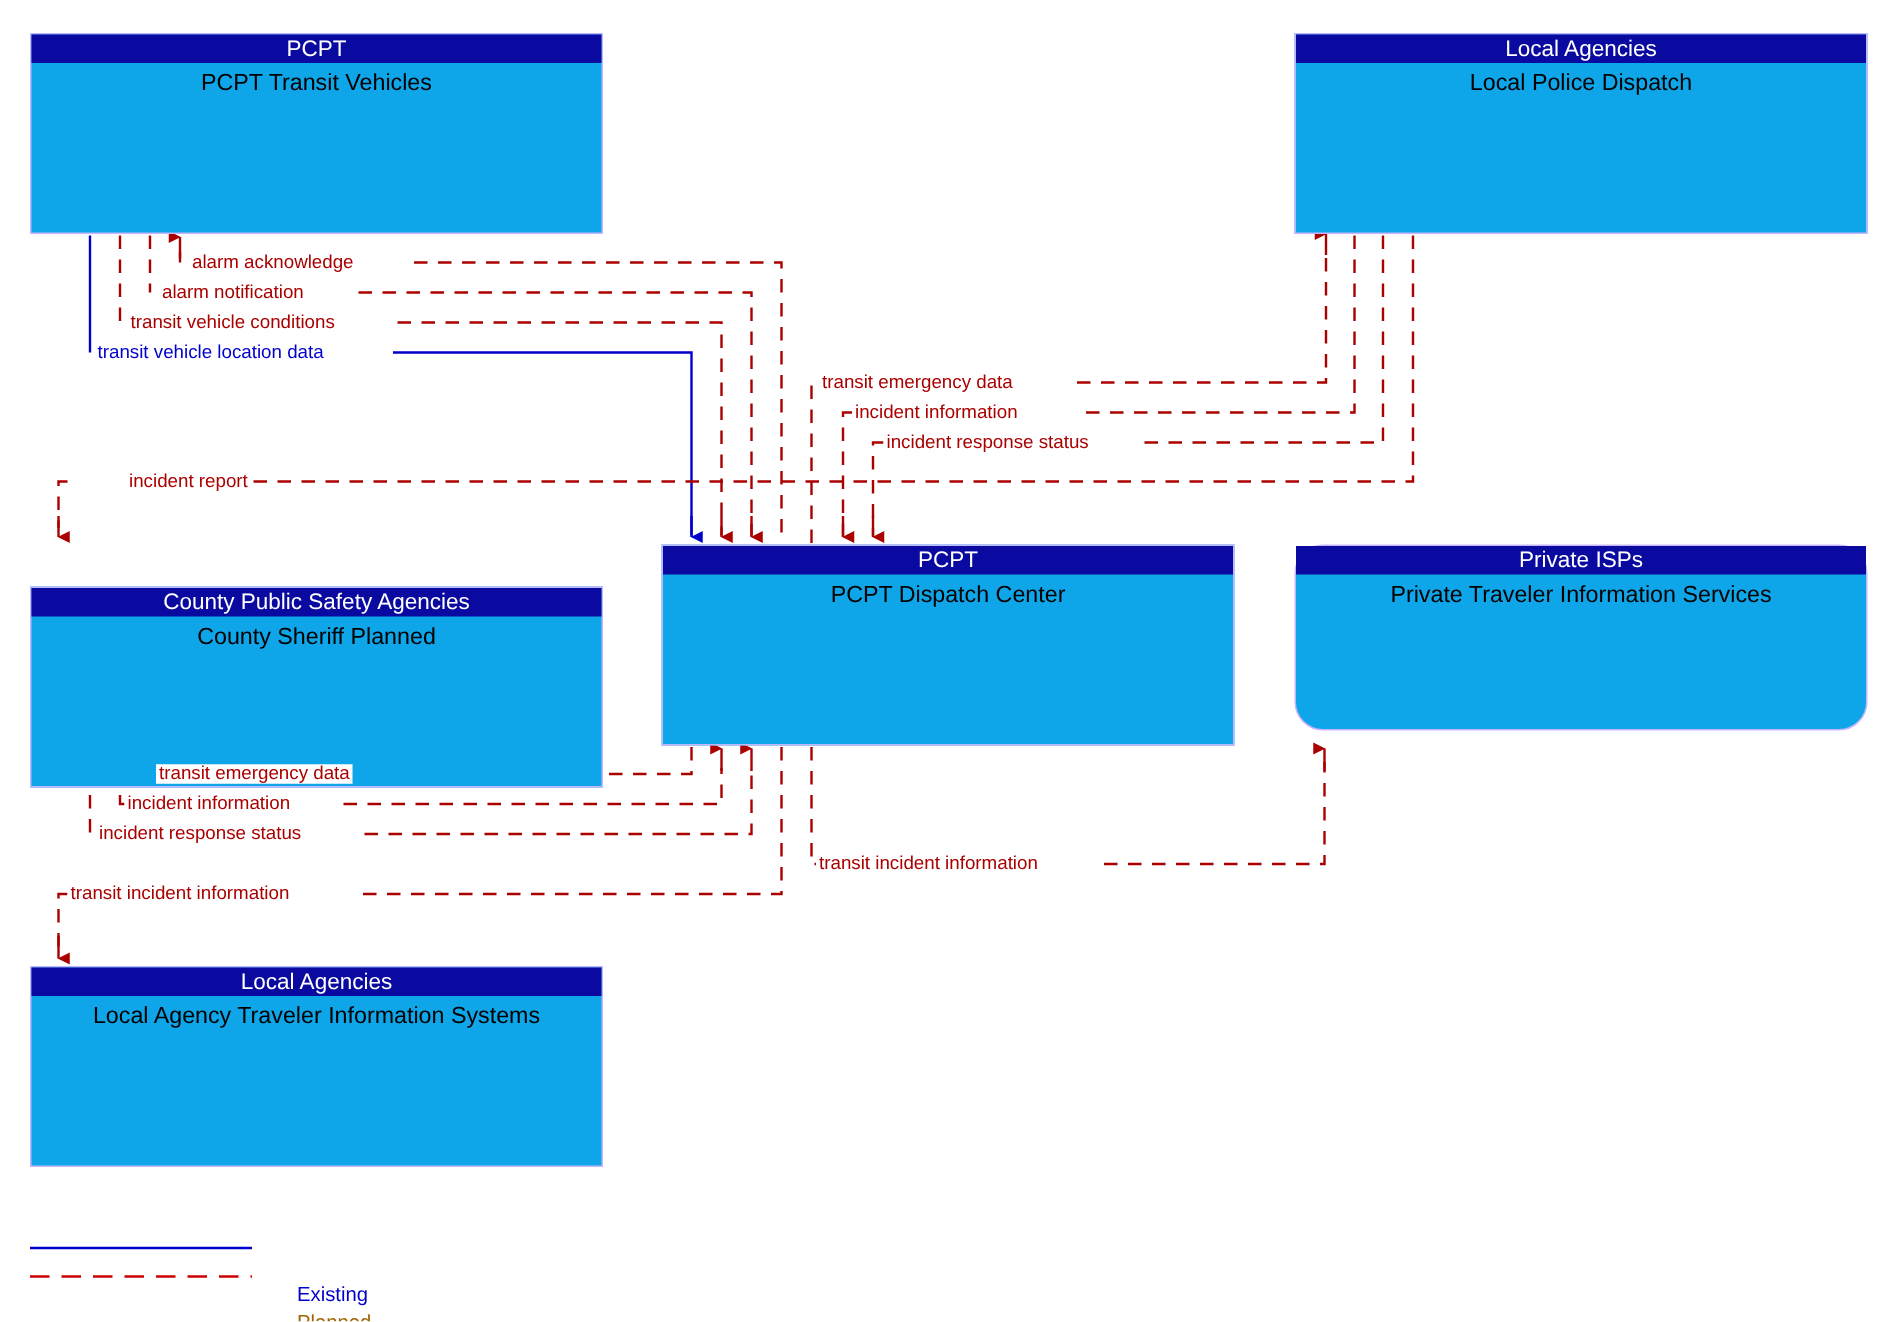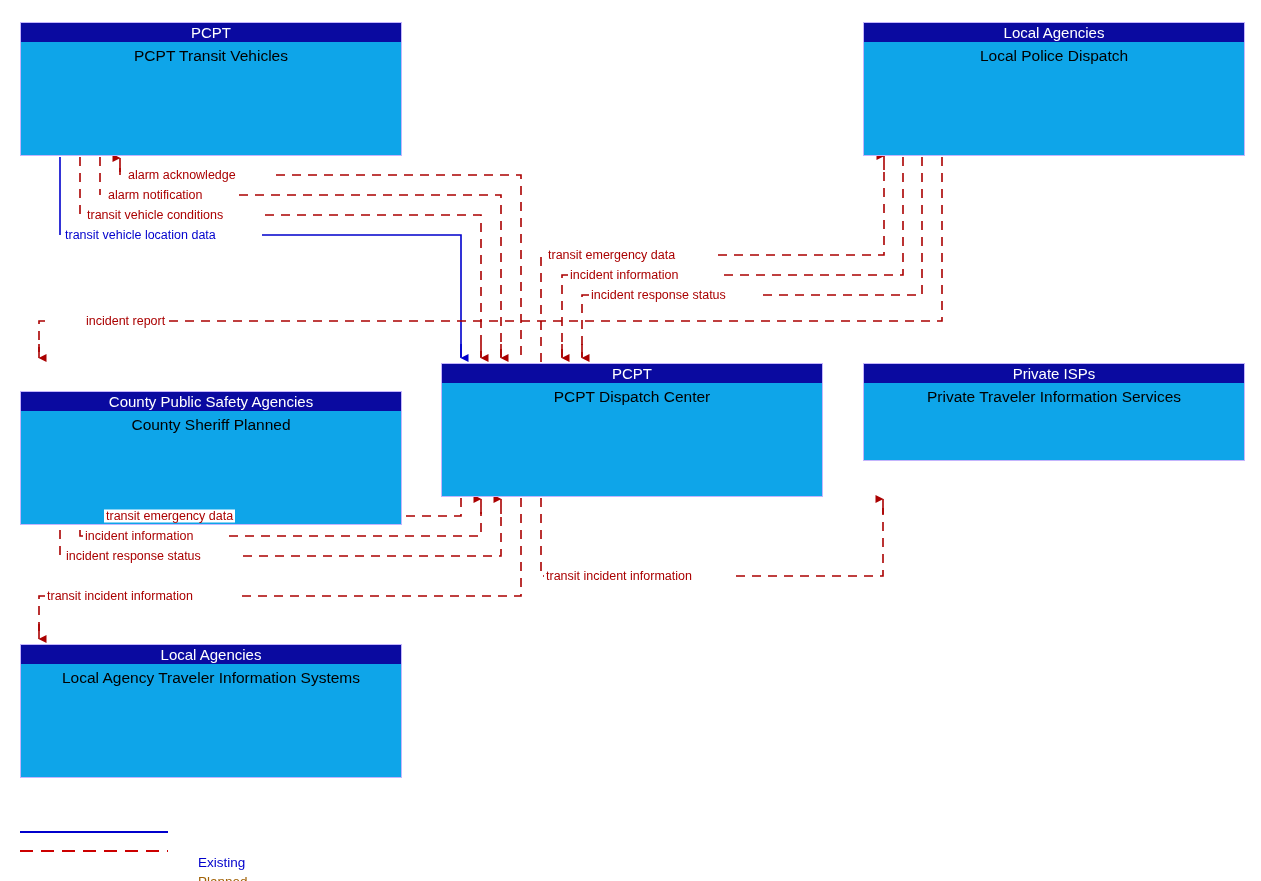--- a/index.html
+++ b/index.html
@@ -197,7 +197,7 @@
     <div class="node-title">PCPT Dispatch Center</div>
   </div>
 
-  <div class="node" style="left:863px; top:363px; width:382px; height:98px;">
+  <div class="node" style="left:863px; top:363px; width:382px; height:124px;border-radius:19px;">
     <div class="node-header">Private ISPs</div>
     <div class="node-title">Private Traveler Information Services</div>
   </div>

